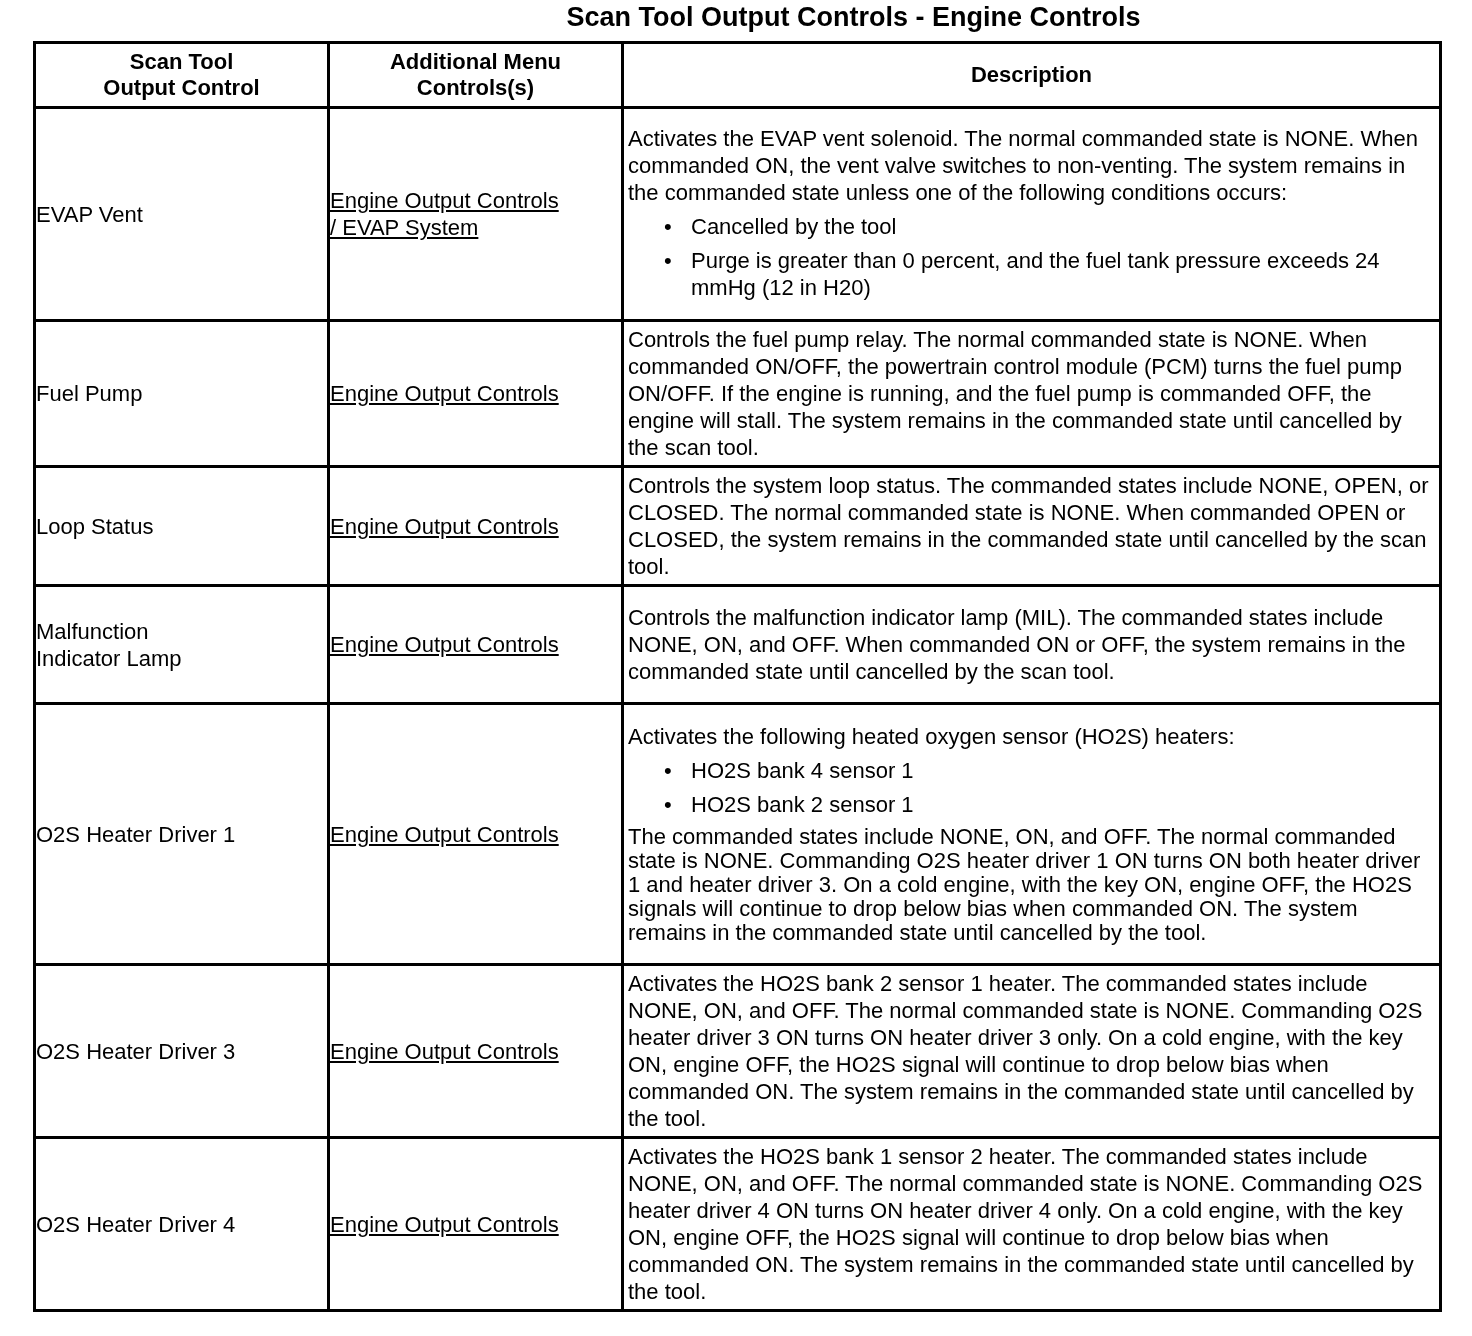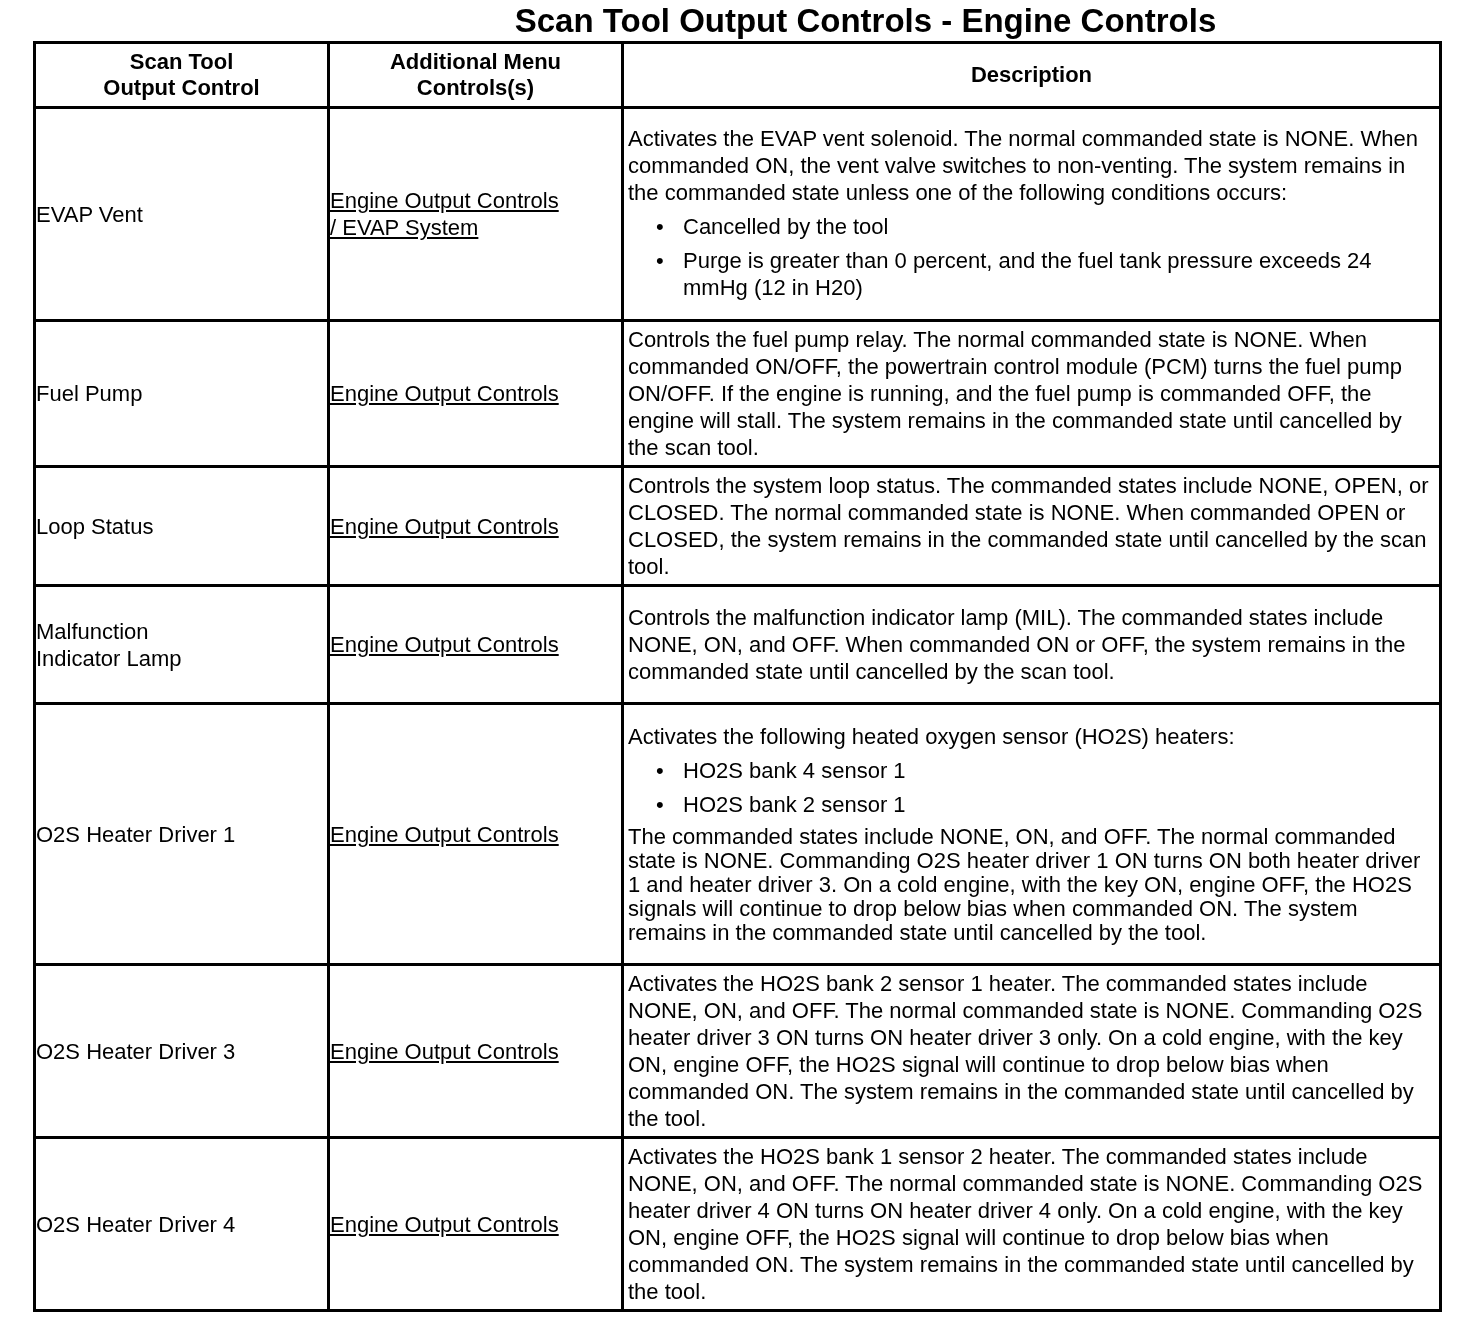--- a/index.html
+++ b/index.html
@@ -6,8 +6,8 @@
   body { width: 1472px; height: 1336px; position: relative; overflow: hidden; color: #000; }
   .title {
     position: absolute; left: 0; top: 2px; width: 1372px; text-align: center;
-    font-family: "Liberation Sans", sans-serif; font-weight: bold; font-size: 33px;
-    letter-spacing: 0px; padding-left: 12px;
+    font-family: "Liberation Sans", sans-serif; font-weight: bold; font-size: 27px;
+    letter-spacing: 0px; padding-left: 0;
   }
   .title-inner { display: inline-block; margin-left: 335px; }
   table.doc {

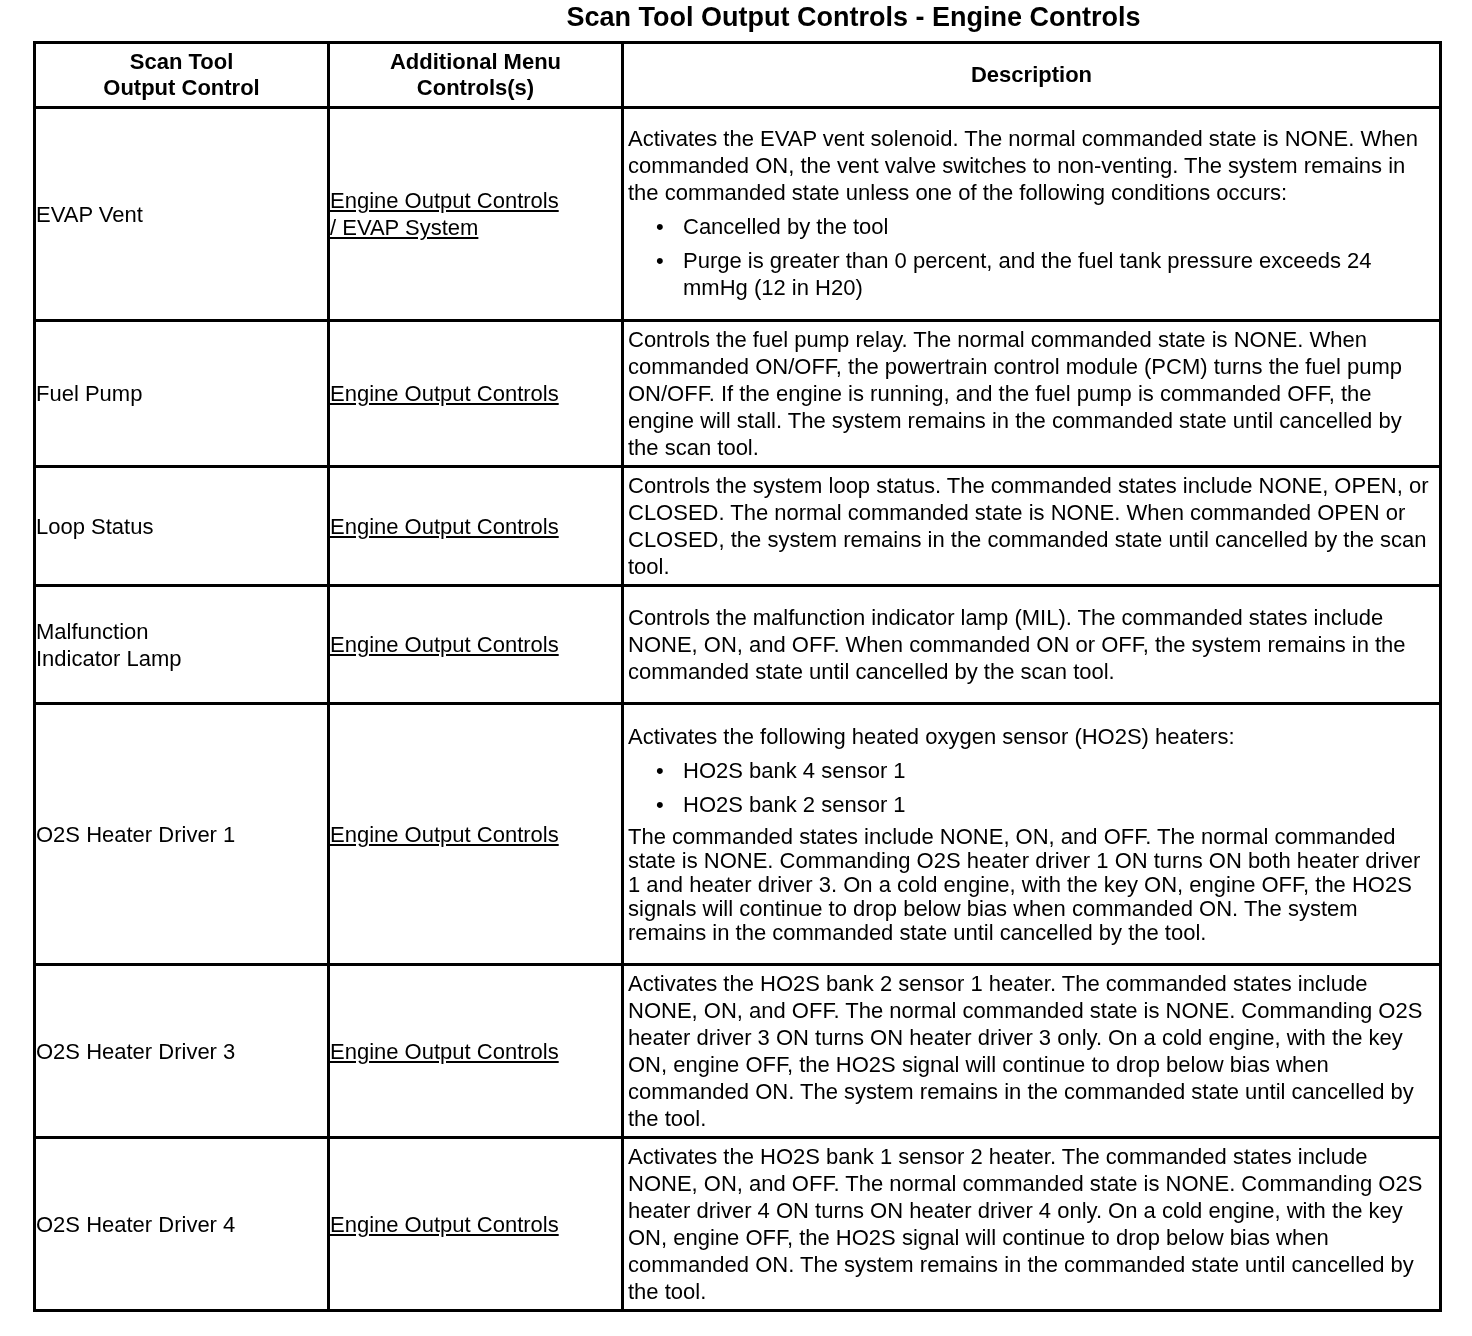--- a/index.html
+++ b/index.html
@@ -28,7 +28,7 @@
   td.c3 { padding: 6px 8px 6px 16px; vertical-align: top; }
   .para { margin: 4px; }
   ul.bul { list-style: none; margin: 6px 0 4px 0; padding: 0; }
-  ul.bul li { position: relative; padding-left: 51px; margin: 7px 8px; }
+  ul.bul li { position: relative; padding-left: 51px; margin: 7px 16px; }
   ul.bul li::before {
     content: "\2022"; position: absolute; left: 24px; top: 0;
   }

